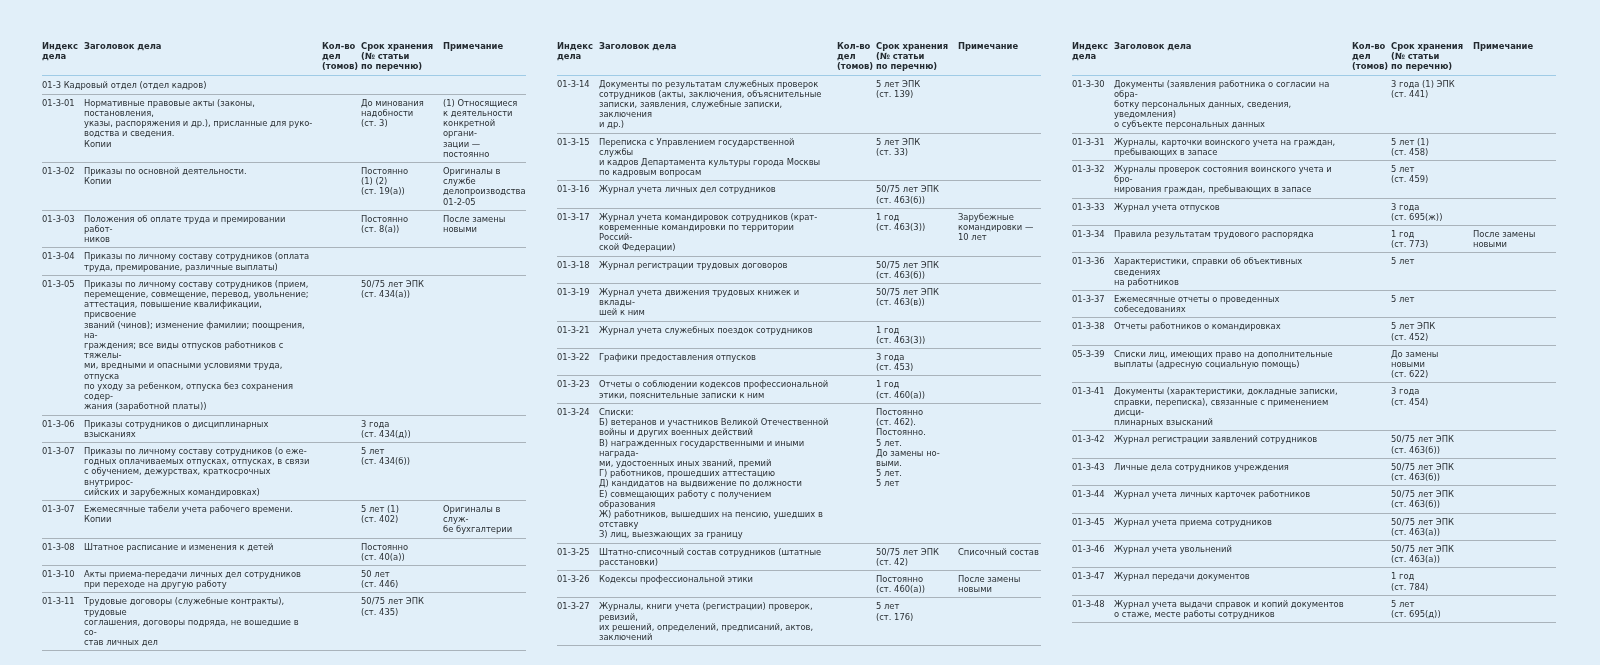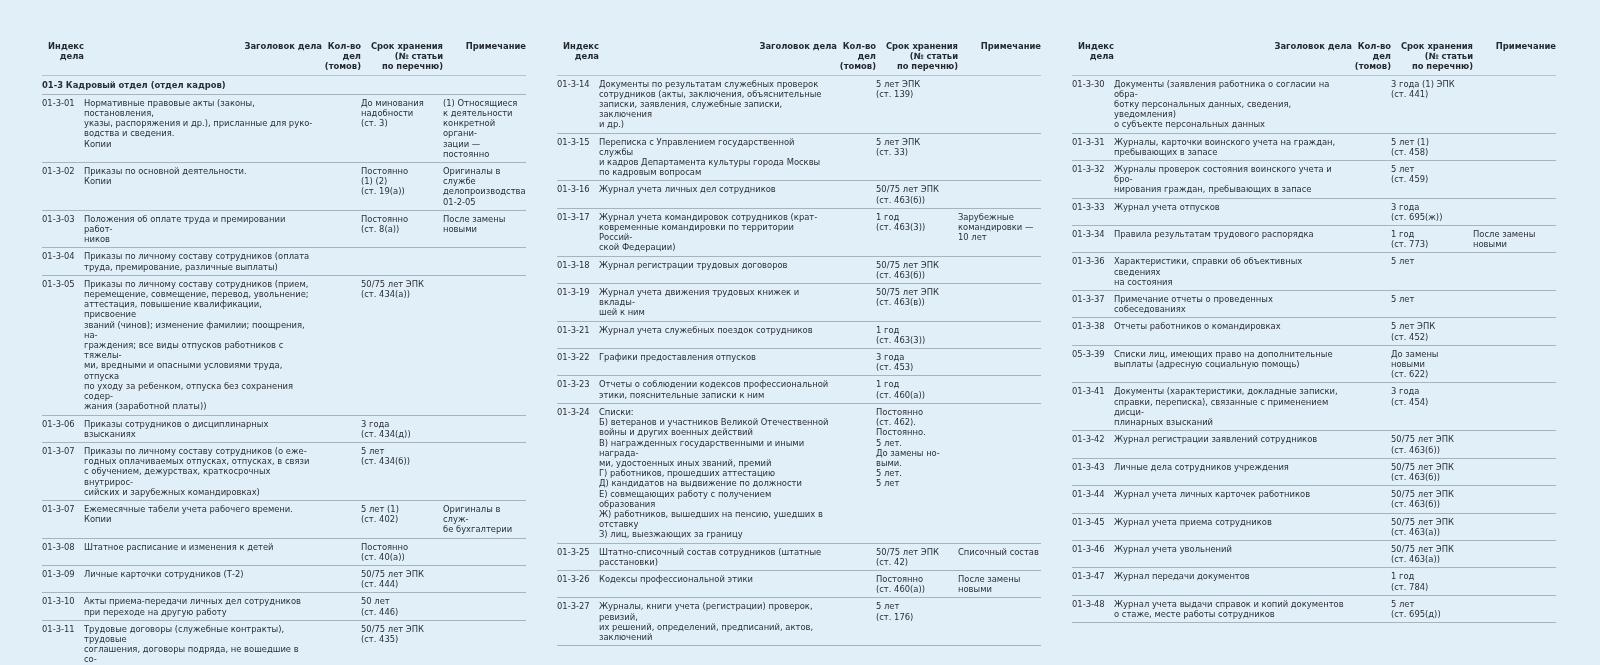--- a/index.html
+++ b/index.html
@@ -32,7 +32,7 @@
     col.c-term { width: 82px; }
     col.c-note { width: 83px; }
     th {
-      text-align: right;
+      text-align: left;
       font-weight: bold;
       vertical-align: top;
       padding: 1px 0 3px 0;

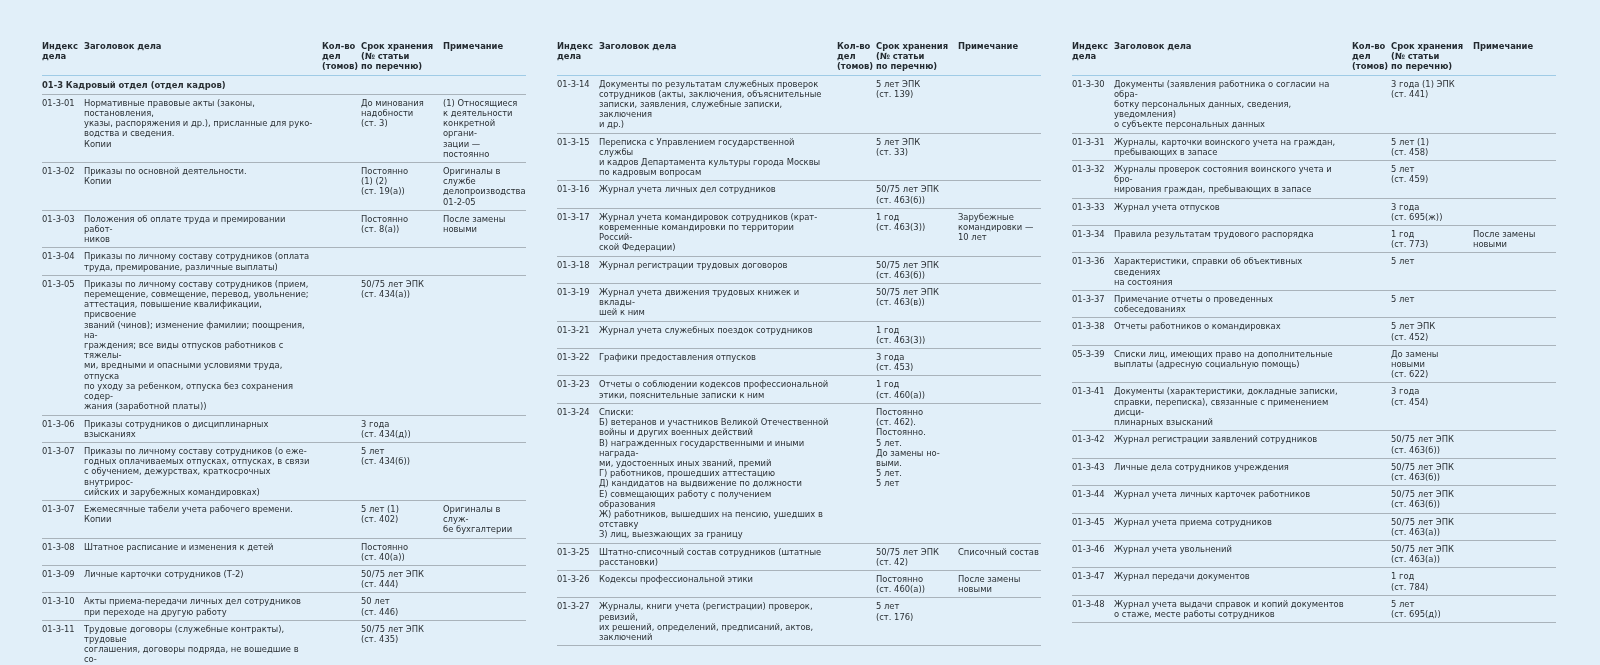--- a/index.html
+++ b/index.html
@@ -48,7 +48,7 @@
     td.idx { padding-right: 2px; }
     td.title { padding-right: 8px; }
     tr.section td {
-      font-weight: bold;
+      font-weight: normal;
       padding: 4px 0 4px 0;
     }
   </style>

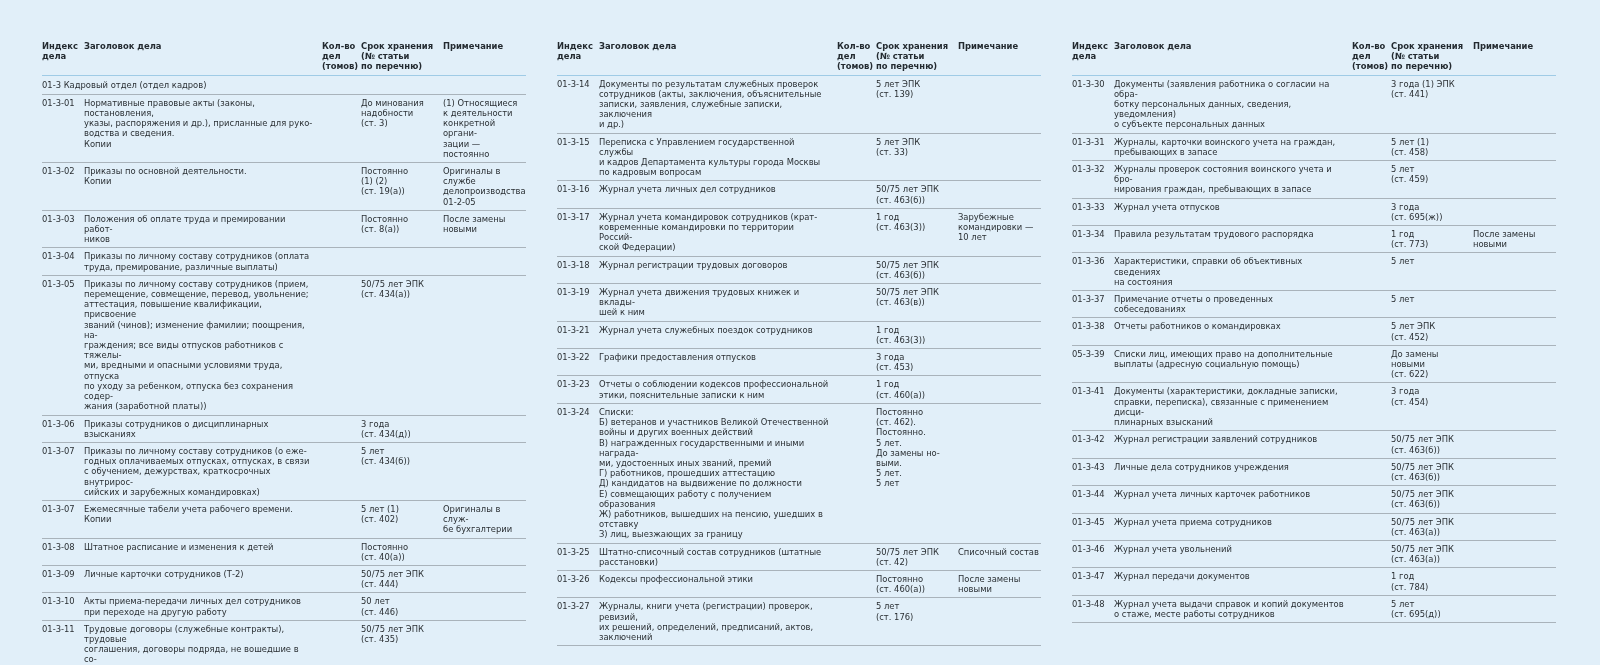--- a/index.html
+++ b/index.html
@@ -443,7 +443,7 @@
         <tr>
           <td class="idx">01-3-36</td>
           <td class="title">Характеристики, справки об объективных сведениях
-на состояния</td>
+на работников</td>
           <td class="vol"></td>
           <td class="term">5 лет</td>
           <td class="note"></td>

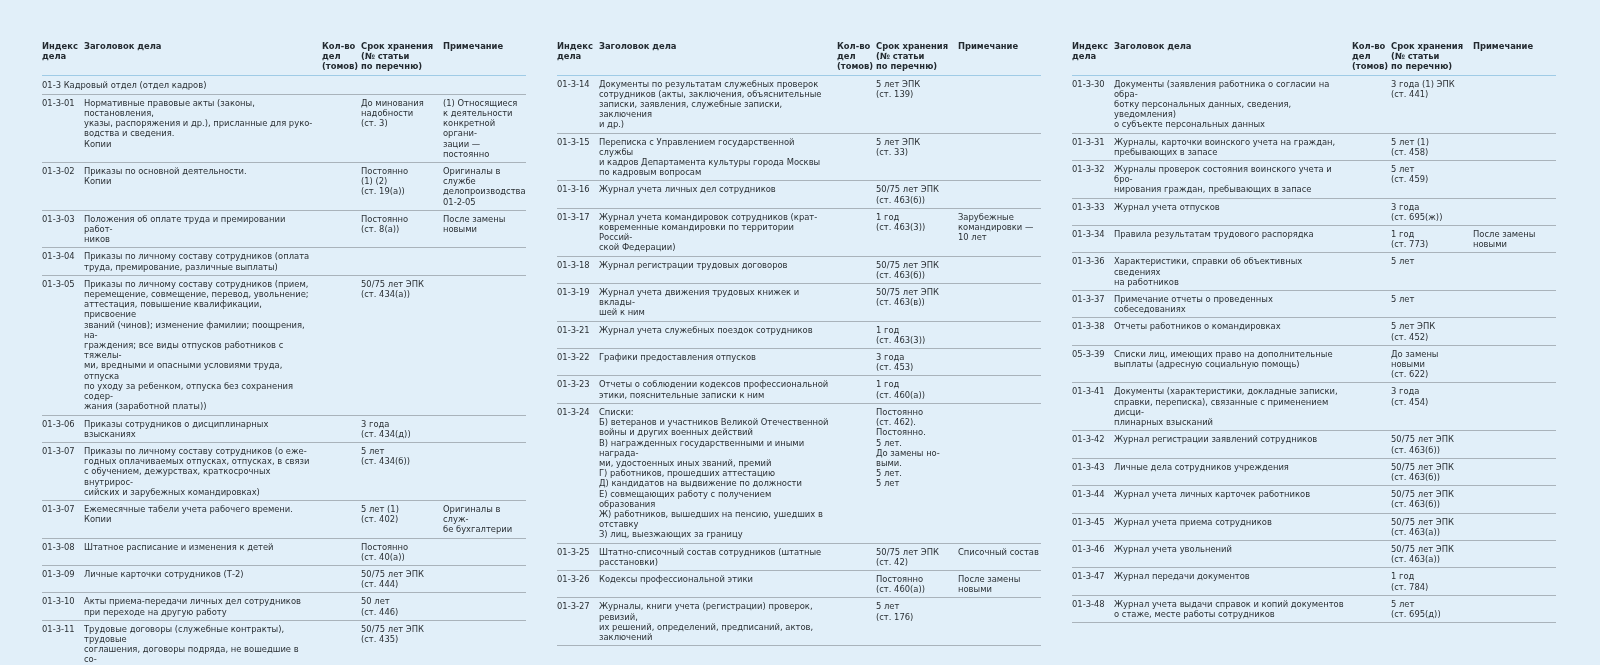--- a/index.html
+++ b/index.html
@@ -450,7 +450,7 @@
         </tr>
         <tr>
           <td class="idx">01-3-37</td>
-          <td class="title">Примечание отчеты о проведенных собеседованиях</td>
+          <td class="title">Ежемесячные отчеты о проведенных собеседованиях</td>
           <td class="vol"></td>
           <td class="term">5 лет</td>
           <td class="note"></td>

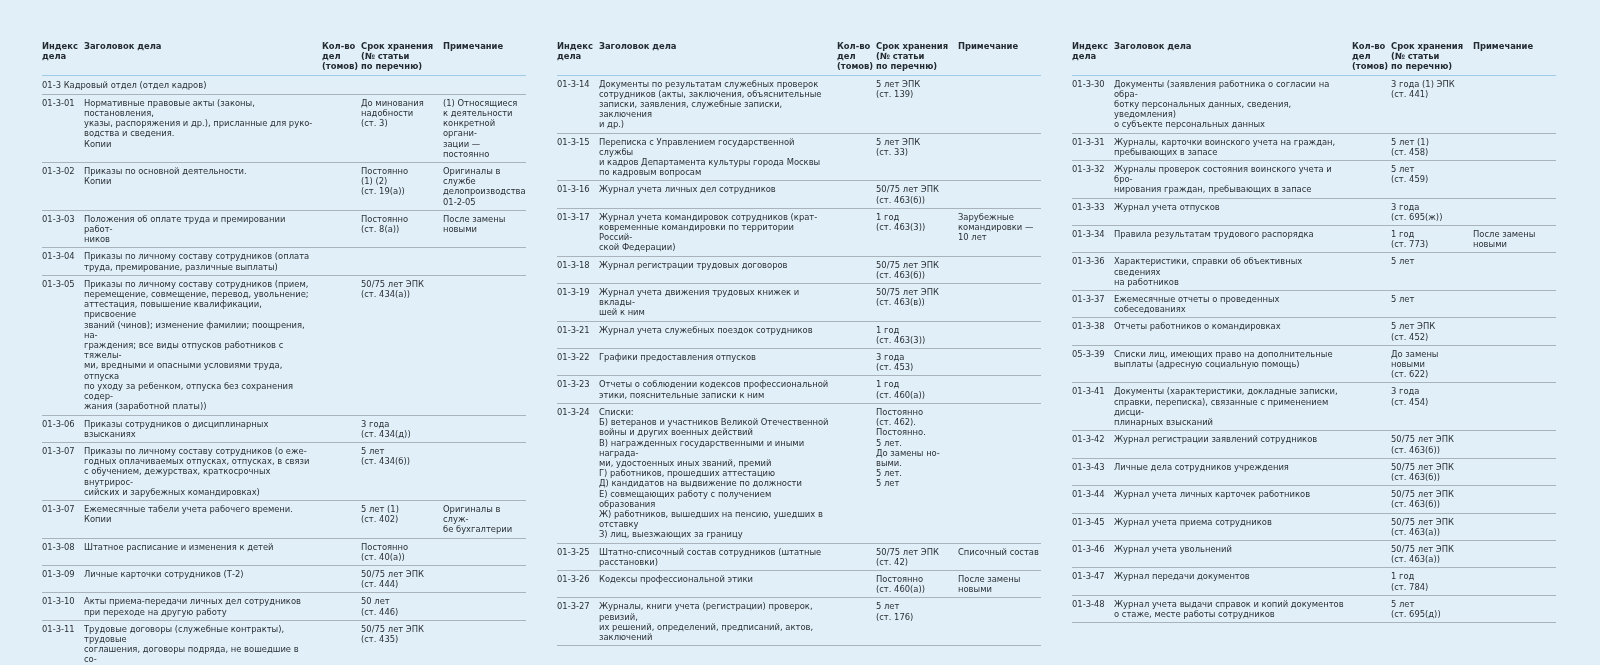--- a/index.html
+++ b/index.html
@@ -180,14 +180,6 @@
           <td class="note"></td>
         </tr>
         <tr>
-          <td class="idx">01-3-09</td>
-          <td class="title">Личные карточки сотрудников (Т-2)</td>
-          <td class="vol"></td>
-          <td class="term">50/75 лет ЭПК
-(ст. 444)</td>
-          <td class="note"></td>
-        </tr>
-        <tr>
           <td class="idx">01-3-10</td>
           <td class="title">Акты приема-передачи личных дел сотрудников
 при переходе на другую работу</td>

